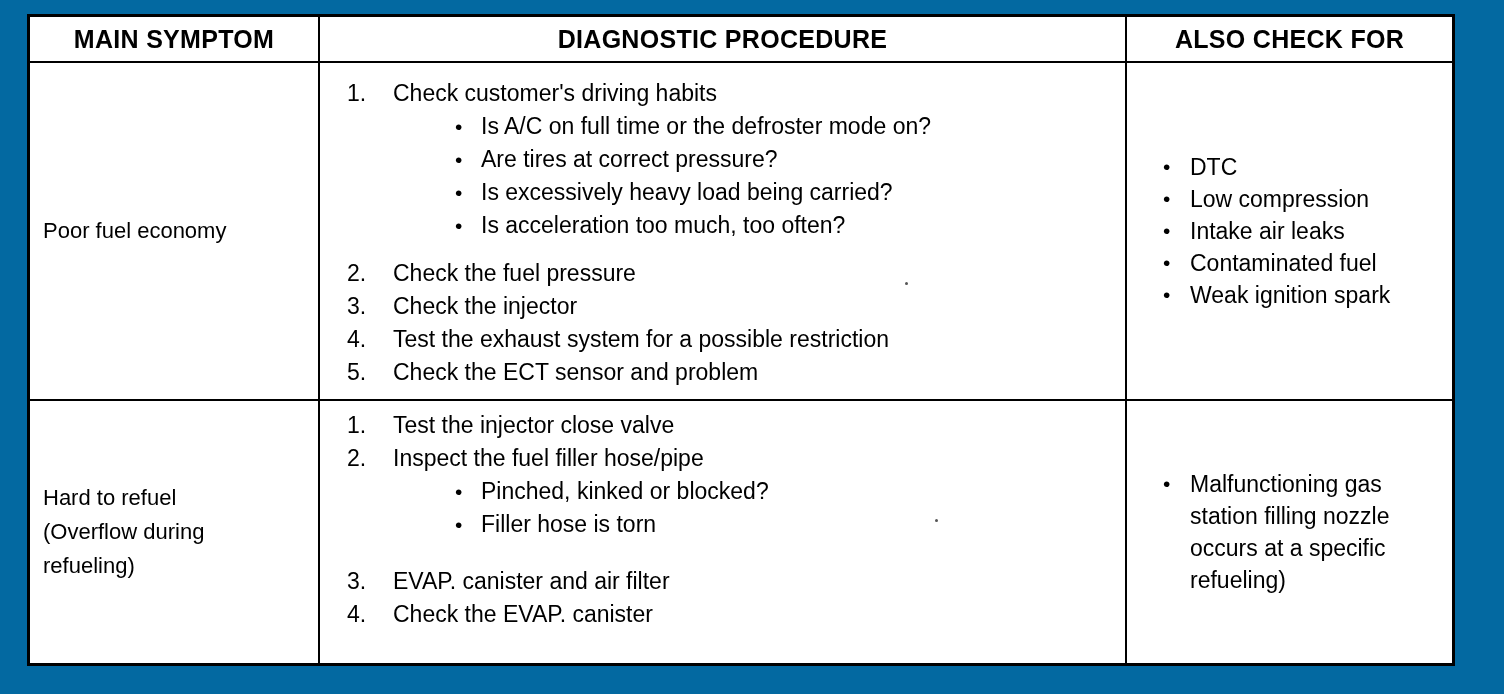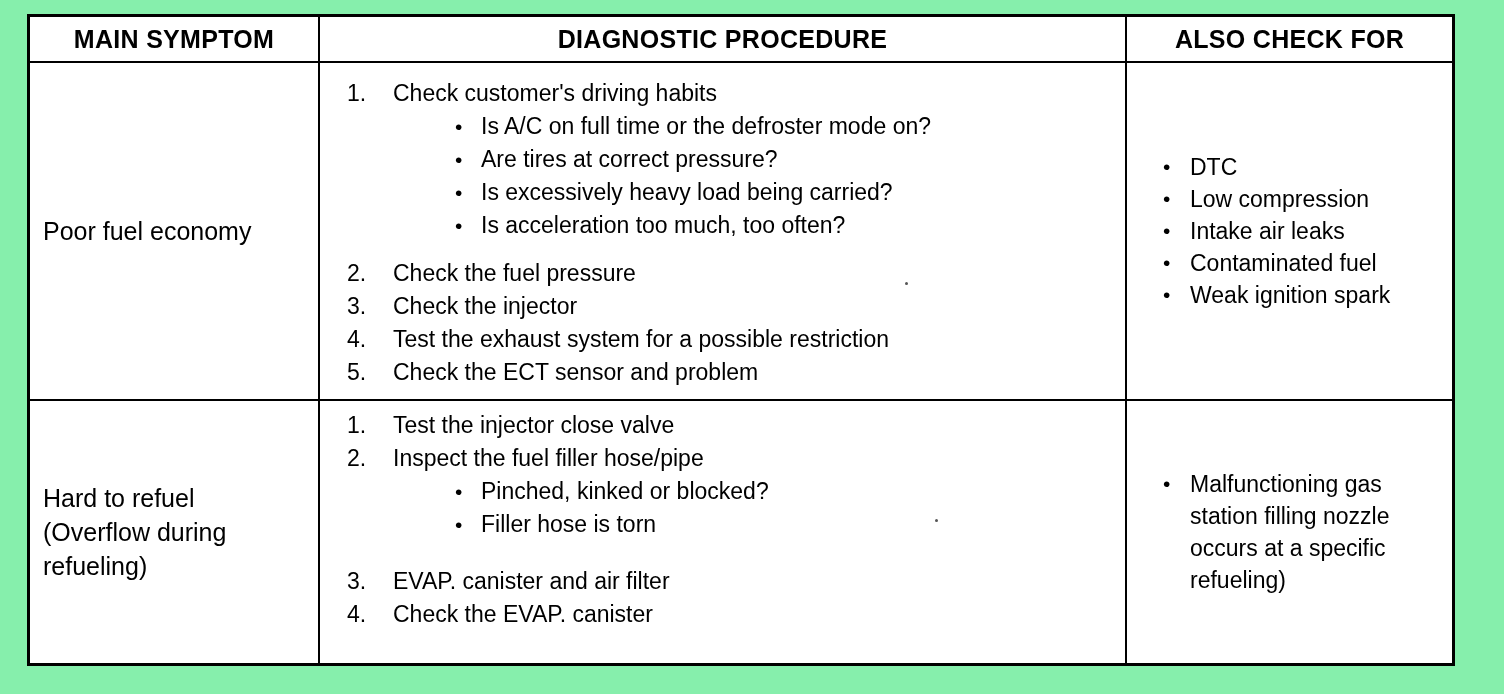--- a/index.html
+++ b/index.html
@@ -11,7 +11,7 @@
     position: relative;
     width: 1504px;
     height: 694px;
-    background: #86efac;
+    background: #0369a1;
     font-family: "Liberation Sans", sans-serif;
     color: #000000;
     overflow: hidden;

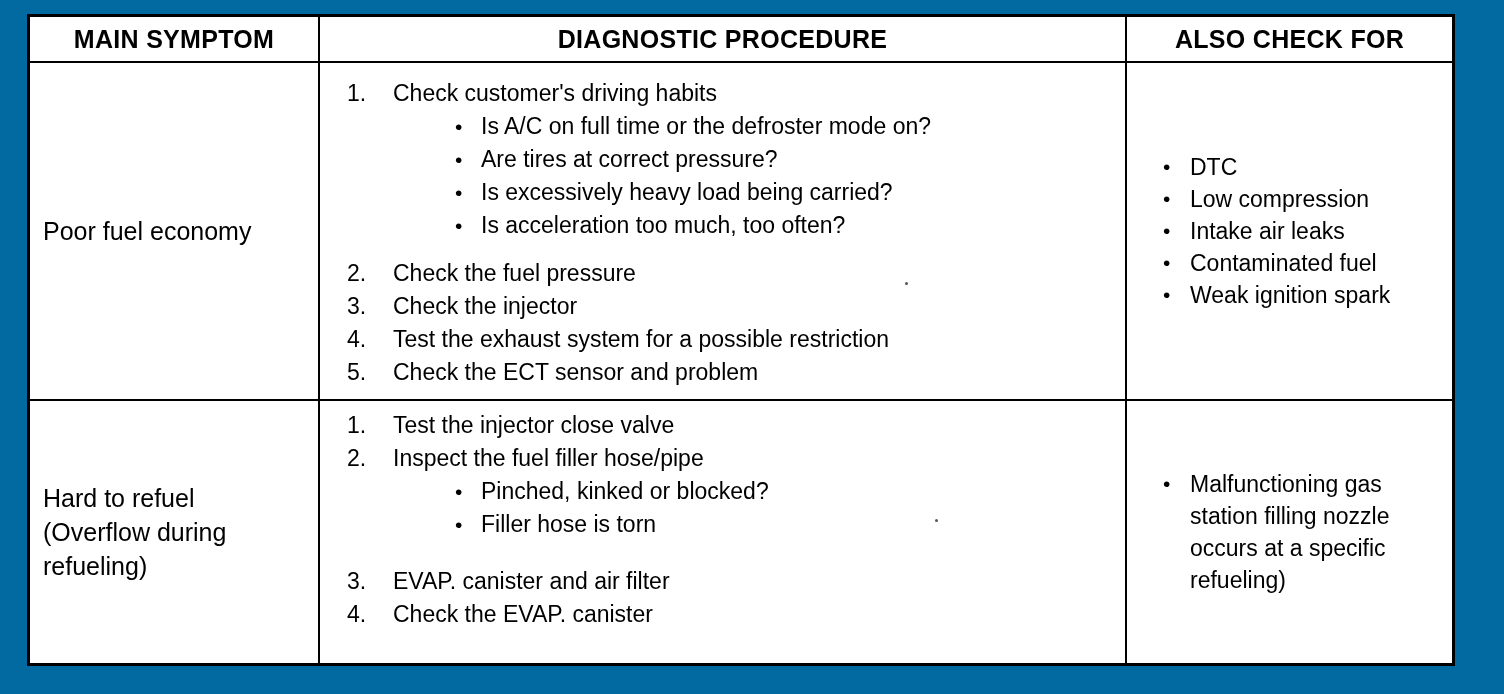--- a/index.html
+++ b/index.html
@@ -54,7 +54,7 @@
     display: flex;
     align-items: center;
     padding-left: 13px;
-    font-size: 25px;
+    font-size: 22px;
     line-height: 34px;
   }
 

